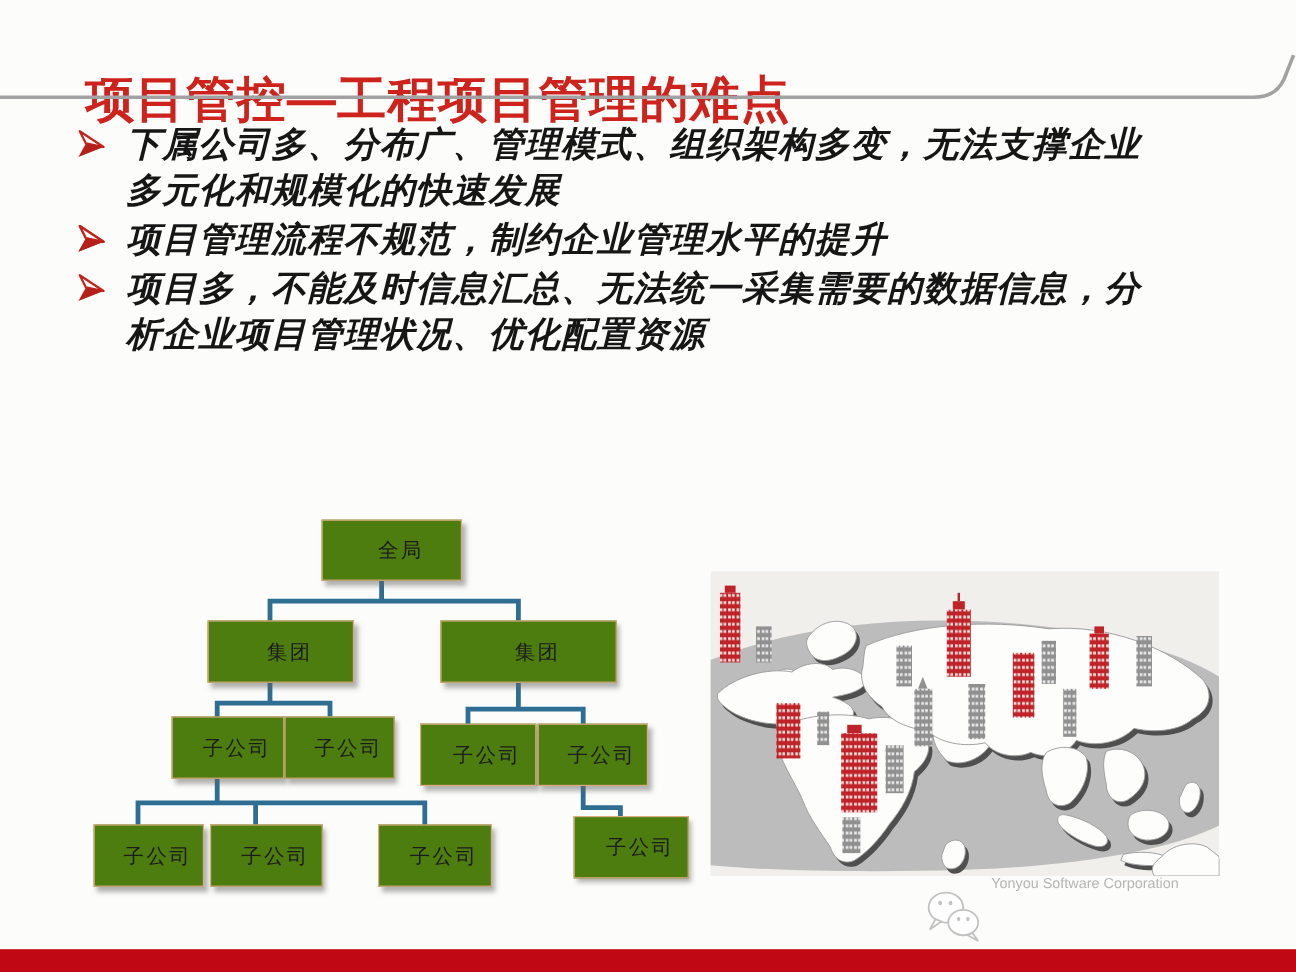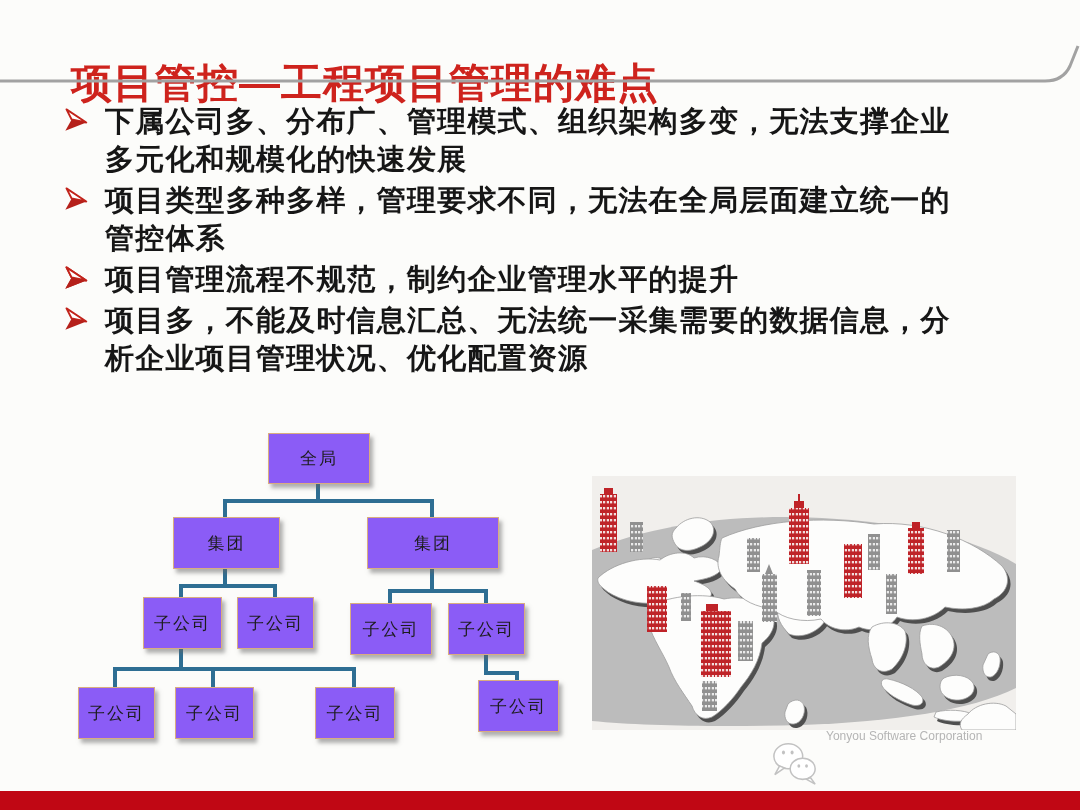--- a/index.html
+++ b/index.html
@@ -14,7 +14,7 @@
   
   ul.bullets{position:absolute;left:62px;top:102px;width:892px;margin:0;padding:0;list-style:none;}
   ul.bullets li{position:relative;padding-left:43px;font-size:29px;line-height:38px;
-                font-weight:600;color:#161616;letter-spacing:1.2px;margin-bottom:3px;}
+                font-weight:600;color:#161616;letter-spacing:1.2px;margin-bottom:3px;font-style:italic;}
   .arrow{position:absolute;left:0;top:6px;transform:rotate(8deg);}
 
   

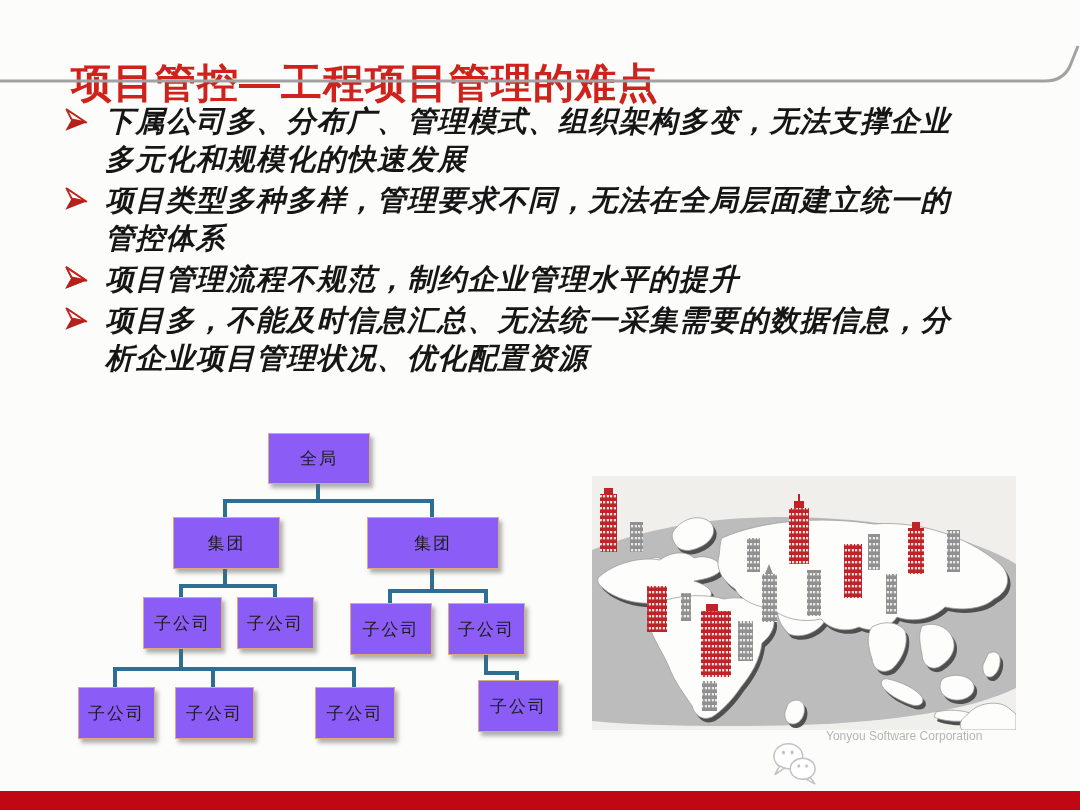--- a/index.html
+++ b/index.html
@@ -67,13 +67,6 @@
         <polygon points="10,13 26,14 5,26" fill="#b5201a"></polygon>
       </svg>
       <span>下属公司多、分布广、管理模式、组织架构多变，无法支撑企业多元化和规模化的快速发展</span>
-    </li>
-    <li>
-      <svg class="arrow" width="28" height="28" viewBox="0 0 30 30">
-        <polygon points="3,3 26,14 10,13" fill="#ffffff" stroke="#c2241c" stroke-width="2" stroke-linejoin="round"></polygon>
-        <polygon points="10,13 26,14 5,26" fill="#b5201a"></polygon>
-      </svg>
-      <span>项目类型多种多样，管理要求不同，无法在全局层面建立统一的管控体系</span>
     </li>
     <li>
       <svg class="arrow" width="28" height="28" viewBox="0 0 30 30">

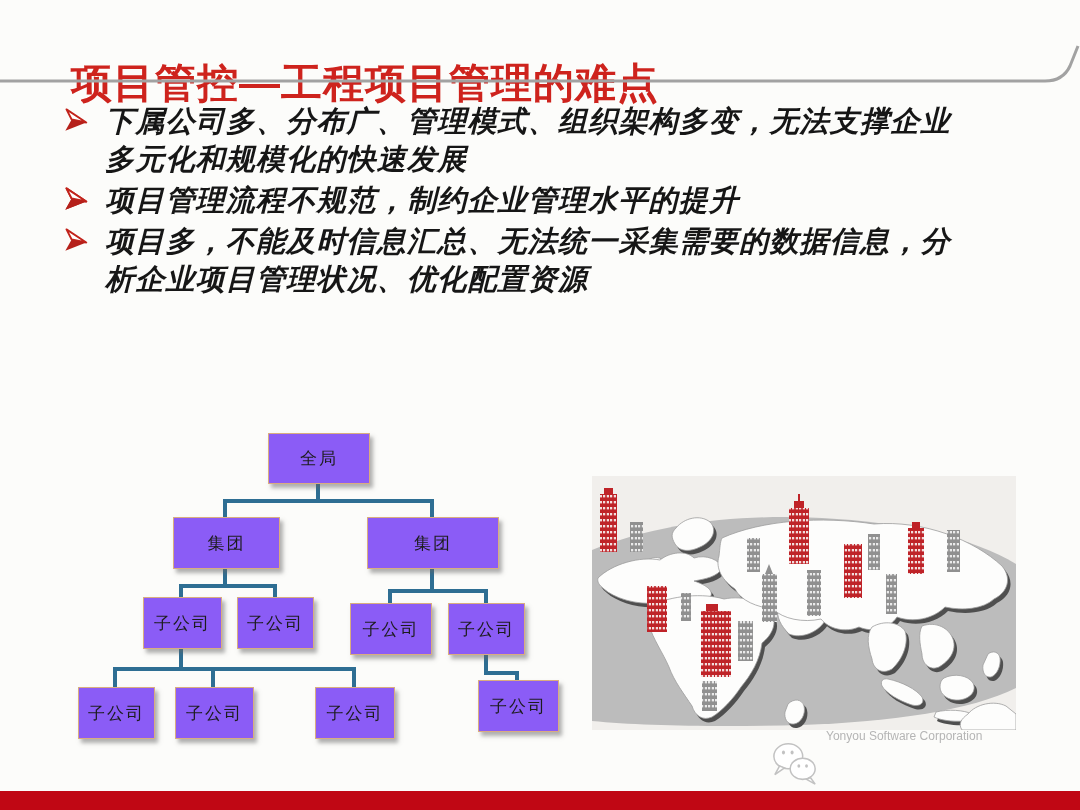--- a/index.html
+++ b/index.html
@@ -21,8 +21,8 @@
   .orgchart{position:absolute;left:60px;top:428px;width:520px;height:318px;}
   .org-lines{position:absolute;left:0;top:0;}
   .obox{position:absolute;display:flex;align-items:center;justify-content:center;
-        background:#8b5cf6;border:1px solid #d9ac80;box-shadow:3px 4px 4px rgba(100,100,100,.5);
-        font-family:Liberation Serif, serif;font-size:17px;color:#1c1c1c;letter-spacing:2px;}
+        background:#4d7c0f;border:1px solid #d9ac80;box-shadow:3px 4px 4px rgba(100,100,100,.5);
+        font-family:Liberation Serif, serif;font-size:17px;color:#1c1c1c;letter-spacing:2px;padding-left:15px;}
   .ob0{left:208px;top:5px;width:100px;height:49px}
   .ob1{left:113px;top:89px;width:105px;height:50px}
   .ob2{left:307px;top:89px;width:130px;height:50px}

